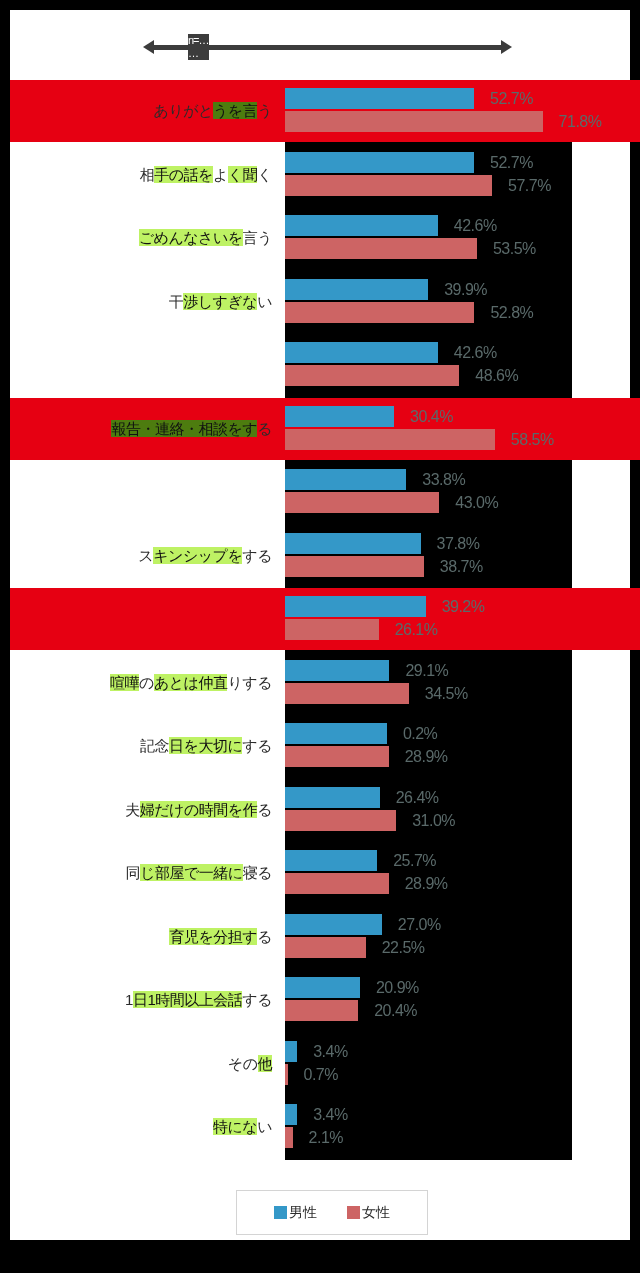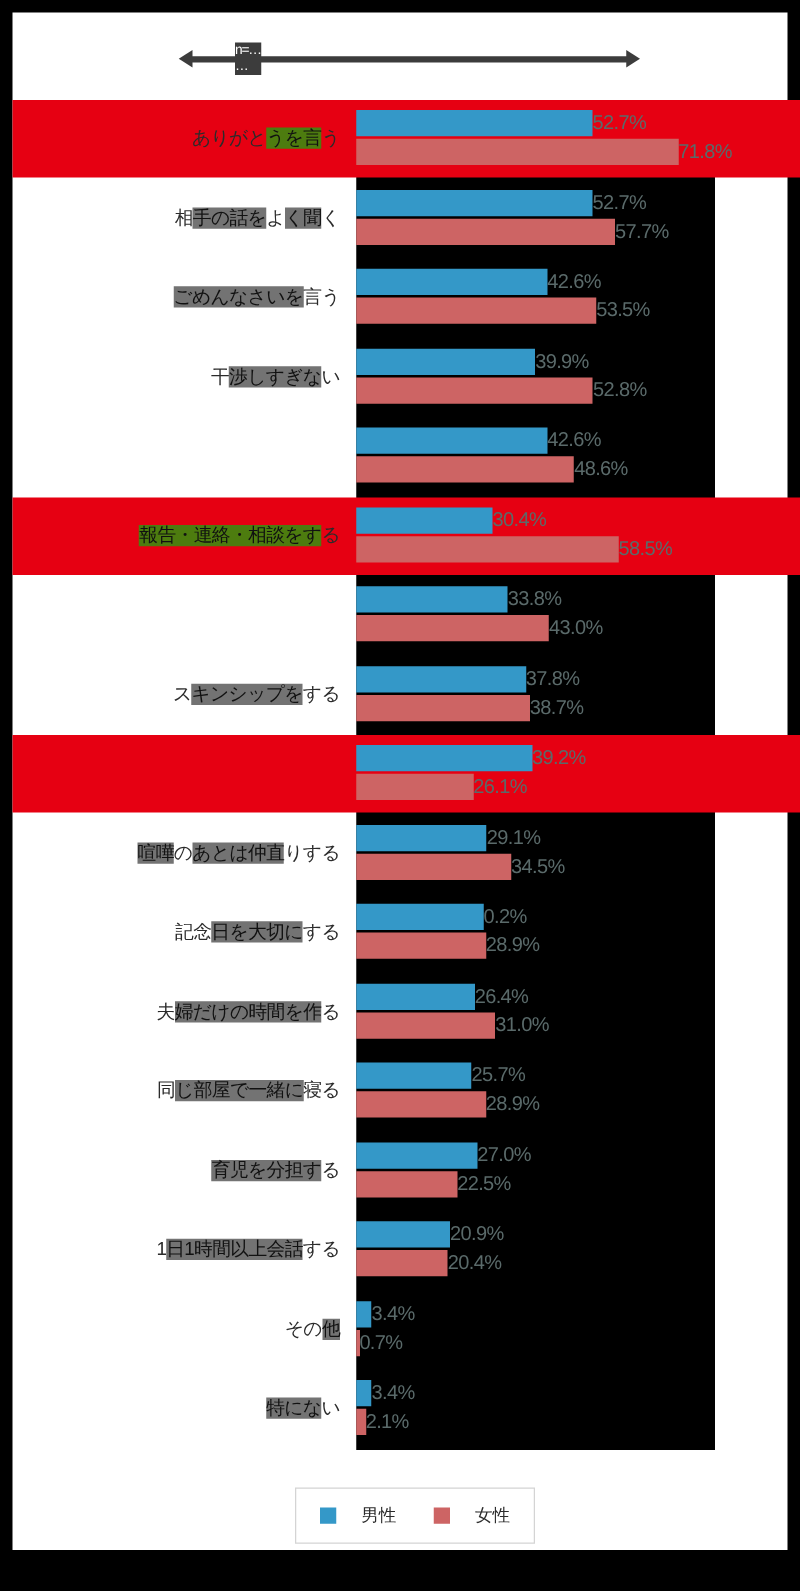--- a/index.html
+++ b/index.html
@@ -141,7 +141,7 @@
     font-size: 16px;
     line-height: 21px;
     color: #5a6a6a;
-    padding-left: 0;
+    padding-left: 16px;
     letter-spacing: -0.5px;
   }
 

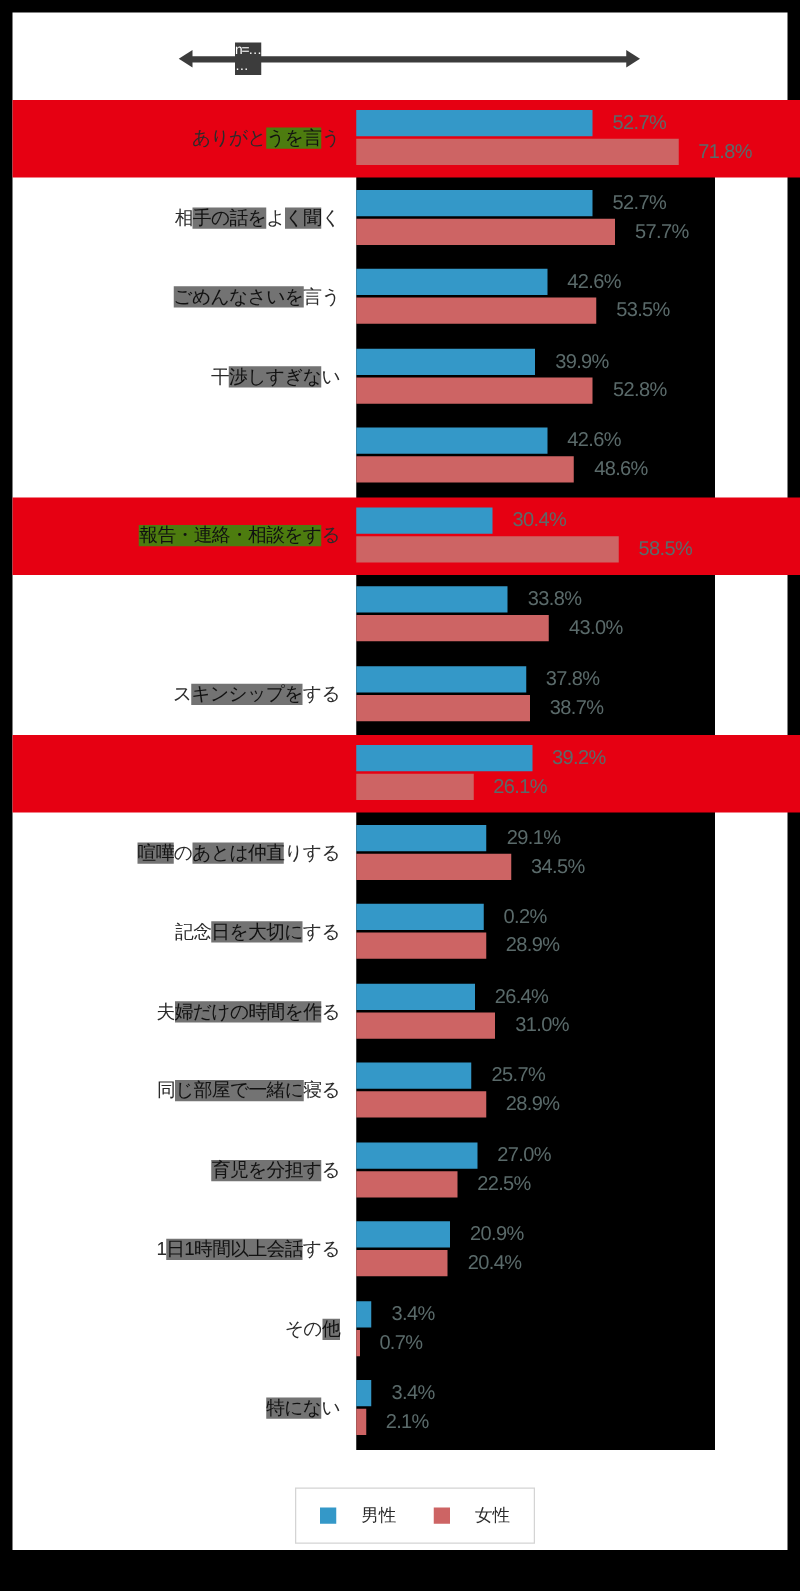--- a/index.html
+++ b/index.html
@@ -110,7 +110,7 @@
   }
   
   .rowlabel .redact {
-    background: #737373;
+    background: #bef264;
     color: #111111;
   }
   .row.hl .rowlabel .redact { background: #4d7c0f; color: #111111; }

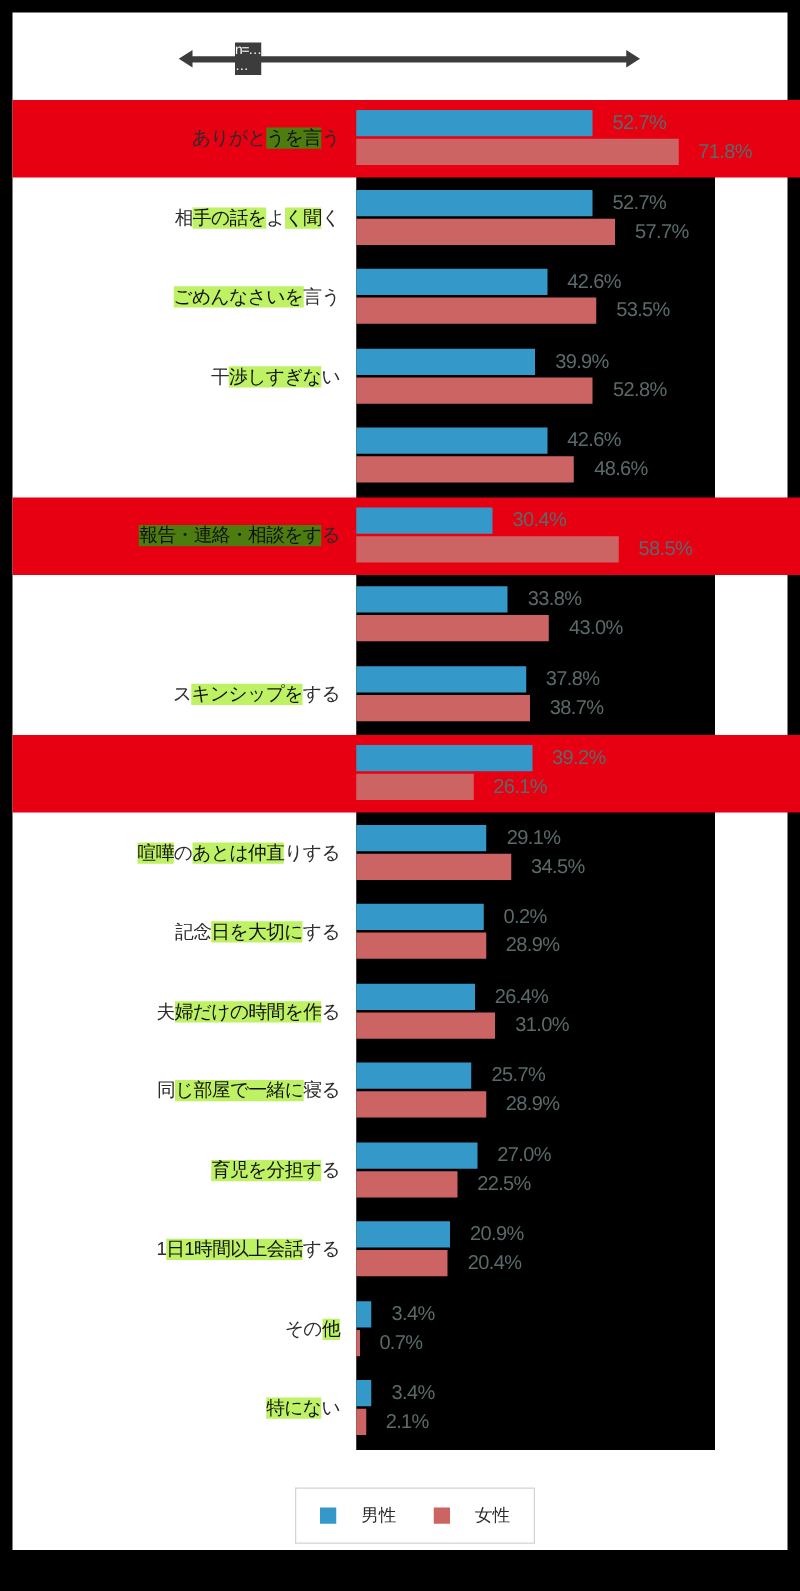--- a/index.html
+++ b/index.html
@@ -159,7 +159,7 @@
     justify-content: center;
     gap: 30px;
   }
-  .leg-item { display: flex; align-items: center; gap: 20px; }
+  .leg-item { display: flex; align-items: center; gap: 2px; }
   .leg-swatch { width: 13px; height: 13px; display: inline-block; }
   .leg-swatch.m { background: #3498c8; }
   .leg-swatch.f { background: #cd6464; }

